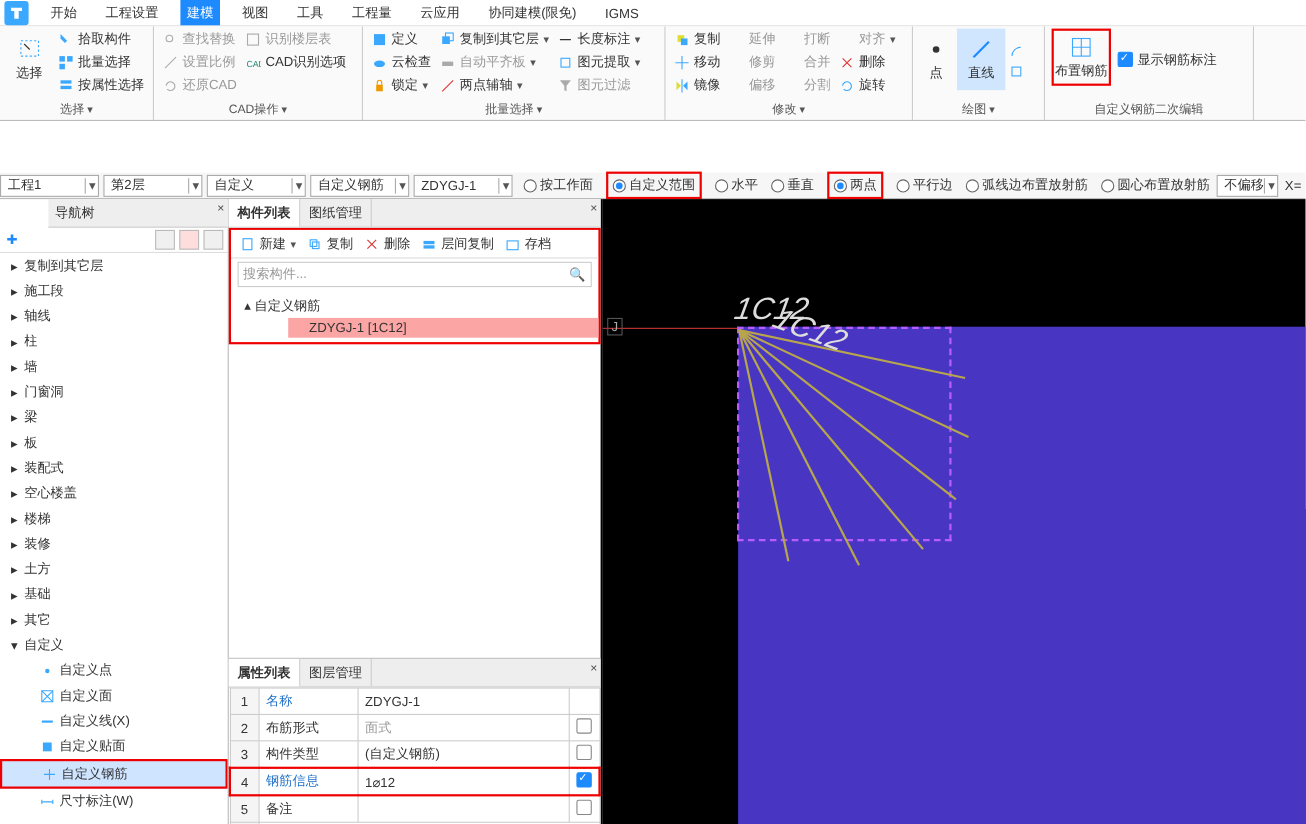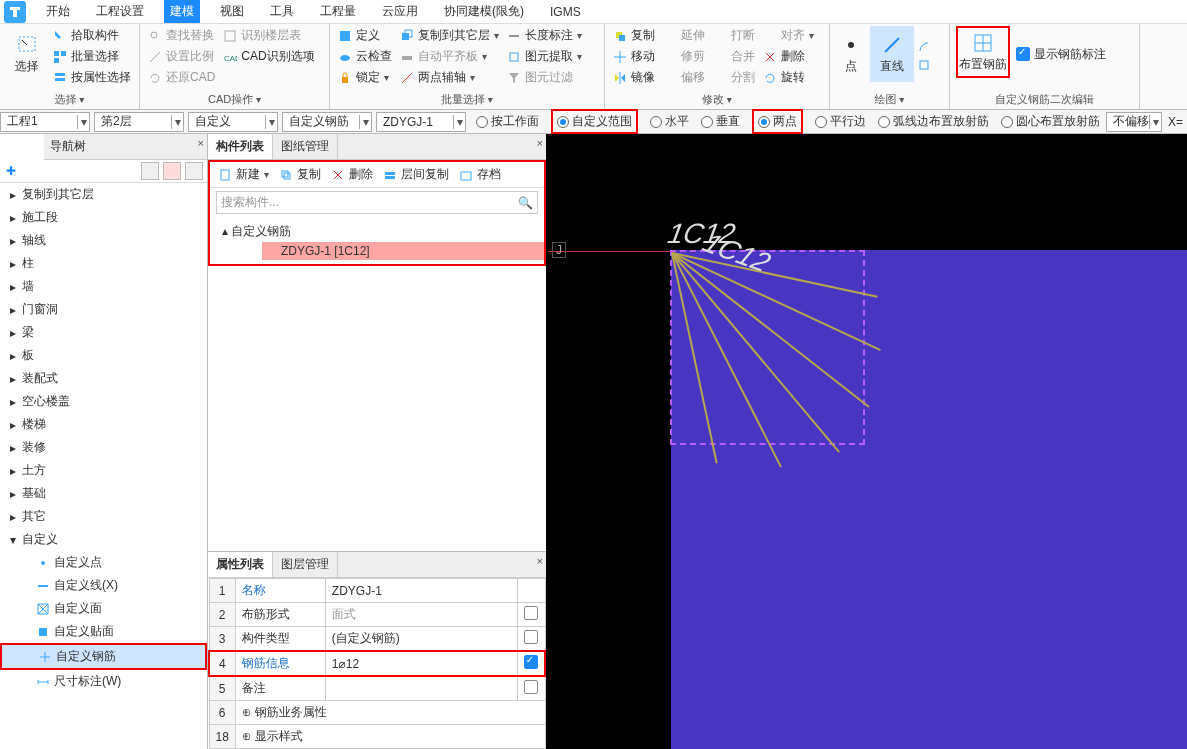--- a/index.html
+++ b/index.html
@@ -20,7 +20,7 @@
   .bigbtn.blue { background:#d0e6ff; }
   .bigbtn .bigic { width:22px; height:22px; }
   .redbox { border:2px solid #e00; }
-  .optbar { display:flex; align-items:center; height:24px; border-bottom:1px solid #bbb; background:#f6f6f6; }
+  .optbar { display:flex; align-items:center; height:24px; border-bottom:1px solid #bbb; background:#f6f6f6;margin-top:47px; }
   .combo { display:flex; align-items:center; justify-content:space-between; border:1px solid #aaa; background:#fff; height:20px; padding:0 2px 0 6px; margin-right:4px; min-width:78px; cursor:pointer; }
   .combo .arr { border-left:1px solid #aaa; padding-left:3px; color:#555; }
   .radio { display:flex; align-items:center; gap:3px; margin:0 6px; cursor:pointer; }

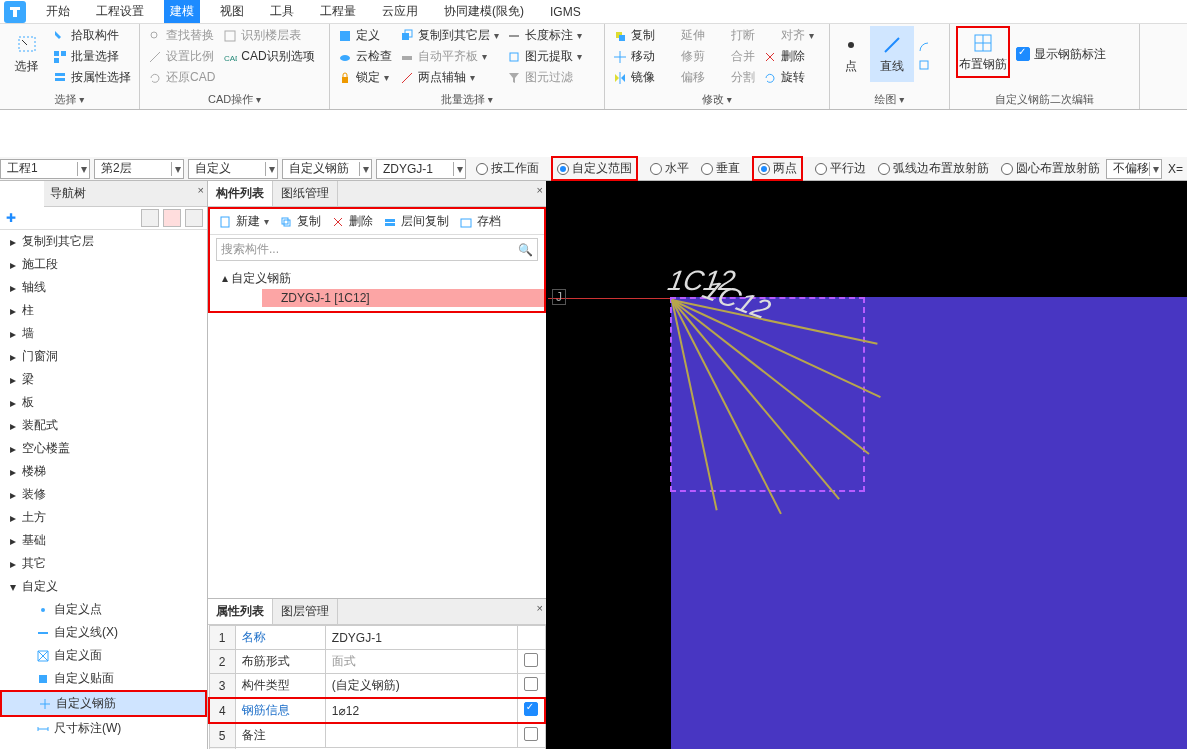--- a/index.html
+++ b/index.html
@@ -495,16 +495,16 @@
         </div>
       <div class="tree-item sub">
           <svg class="ic" viewBox="0 0 14 14">
-            <rect x="2" y="6" width="10" height="2" fill="#3aa8ff"></rect>
-          </svg>
-          <span>自定义线(X)</span>
+            <path d="M2 2h10v10H2z" fill="none" stroke="#3aa8ff"></path>
+            <path d="M2 2l10 10M12 2L2 12" stroke="#3aa8ff"></path>
+          </svg>
+          <span>自定义面</span>
         </div>
       <div class="tree-item sub">
           <svg class="ic" viewBox="0 0 14 14">
-            <path d="M2 2h10v10H2z" fill="none" stroke="#3aa8ff"></path>
-            <path d="M2 2l10 10M12 2L2 12" stroke="#3aa8ff"></path>
-          </svg>
-          <span>自定义面</span>
+            <rect x="2" y="6" width="10" height="2" fill="#3aa8ff"></rect>
+          </svg>
+          <span>自定义线(X)</span>
         </div>
       <div class="tree-item sub">
           <svg class="ic" viewBox="0 0 14 14">

